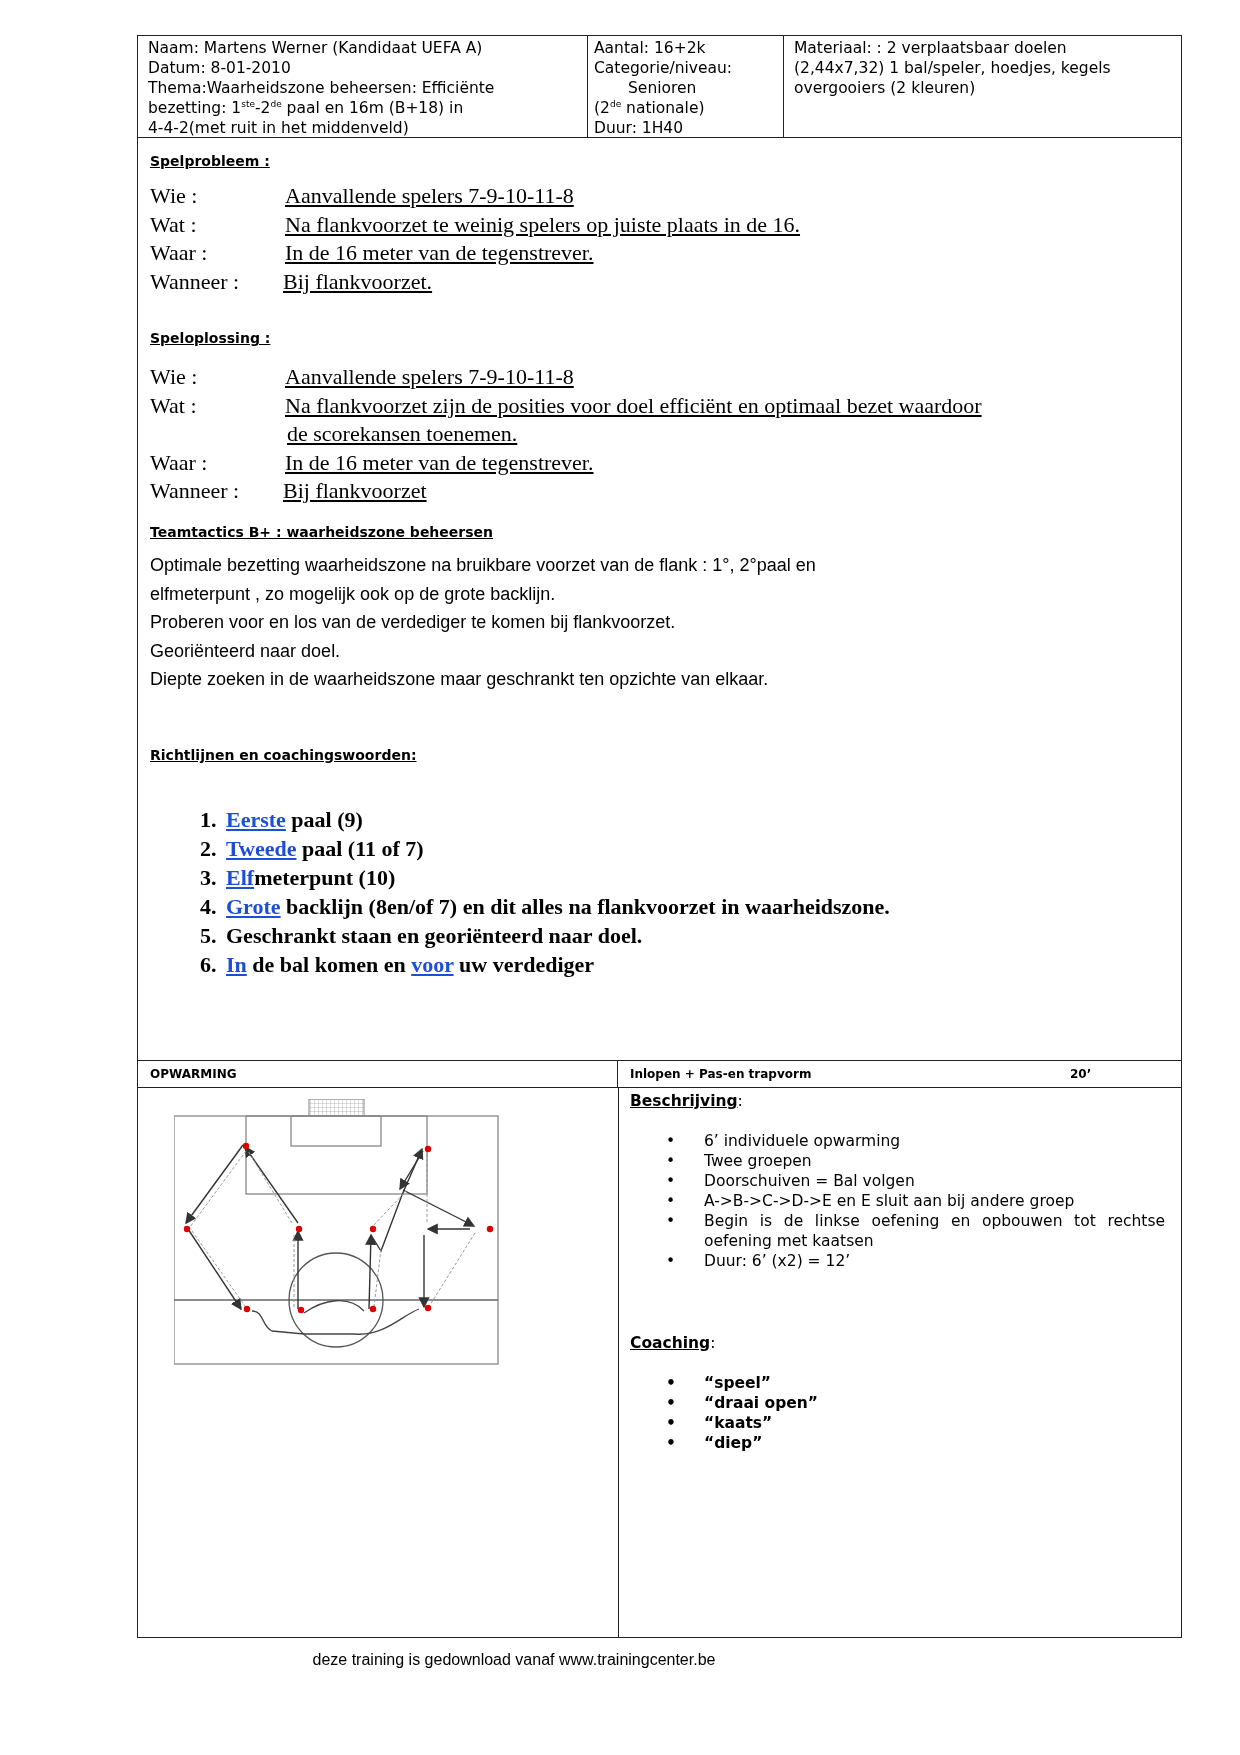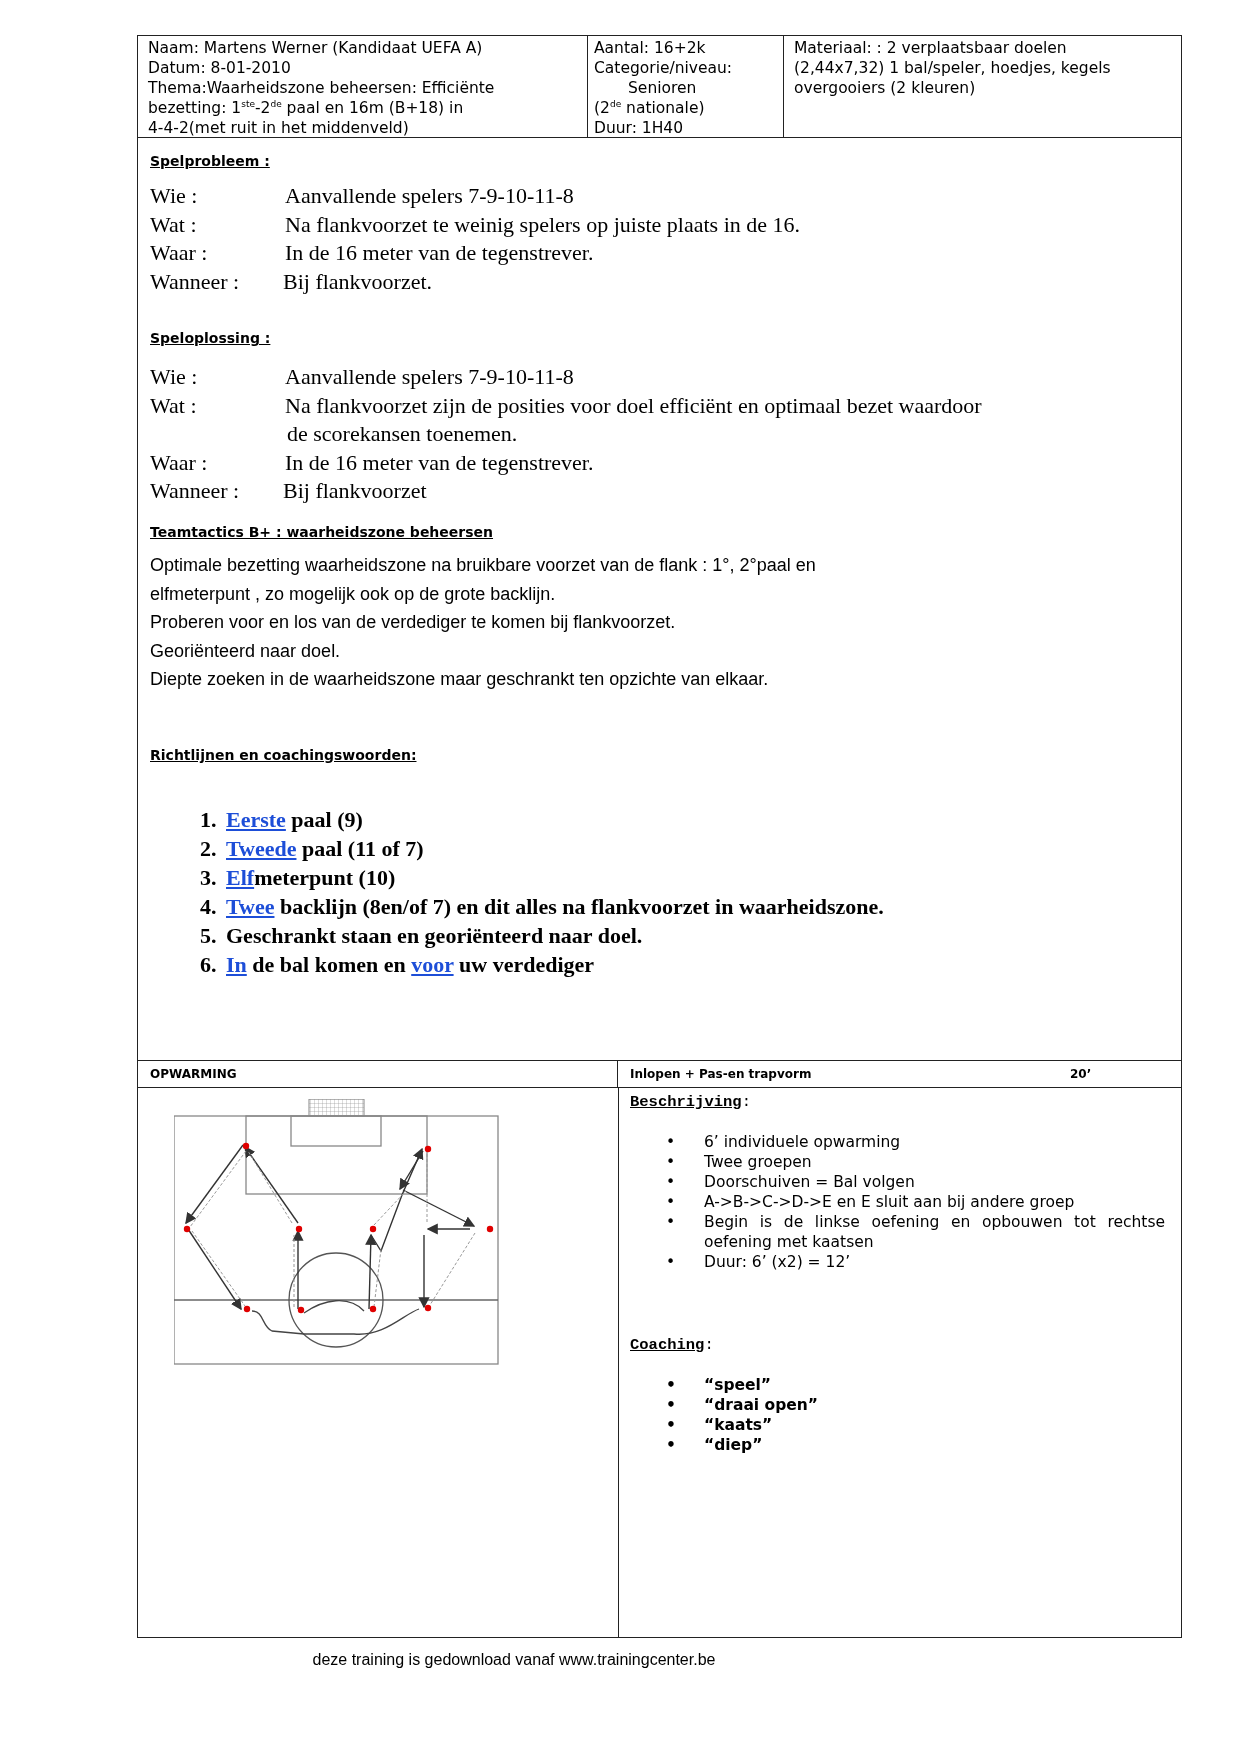--- a/index.html
+++ b/index.html
@@ -19,7 +19,7 @@
   .wgrid { position:absolute; left:12px; }
   .wrow { display:flex; }
   .wrow .k { width:135px; }
-  .wrow .v { flex:1; }
+  .wrow .v { flex:1;text-decoration:underline; }
   .para { position:absolute; left:12px; width:1000px; font-family:Liberation Sans, sans-serif; font-size:18px; line-height:28.5px; }
   ol.rl { position:absolute; left:46px; top:668px; margin:0; padding:0 0 0 38px; font-family:"Liberation Serif", "DejaVu Serif", serif; font-weight:bold; font-size:22px; line-height:29px; }
   ol.rl li { padding-left:4px; }

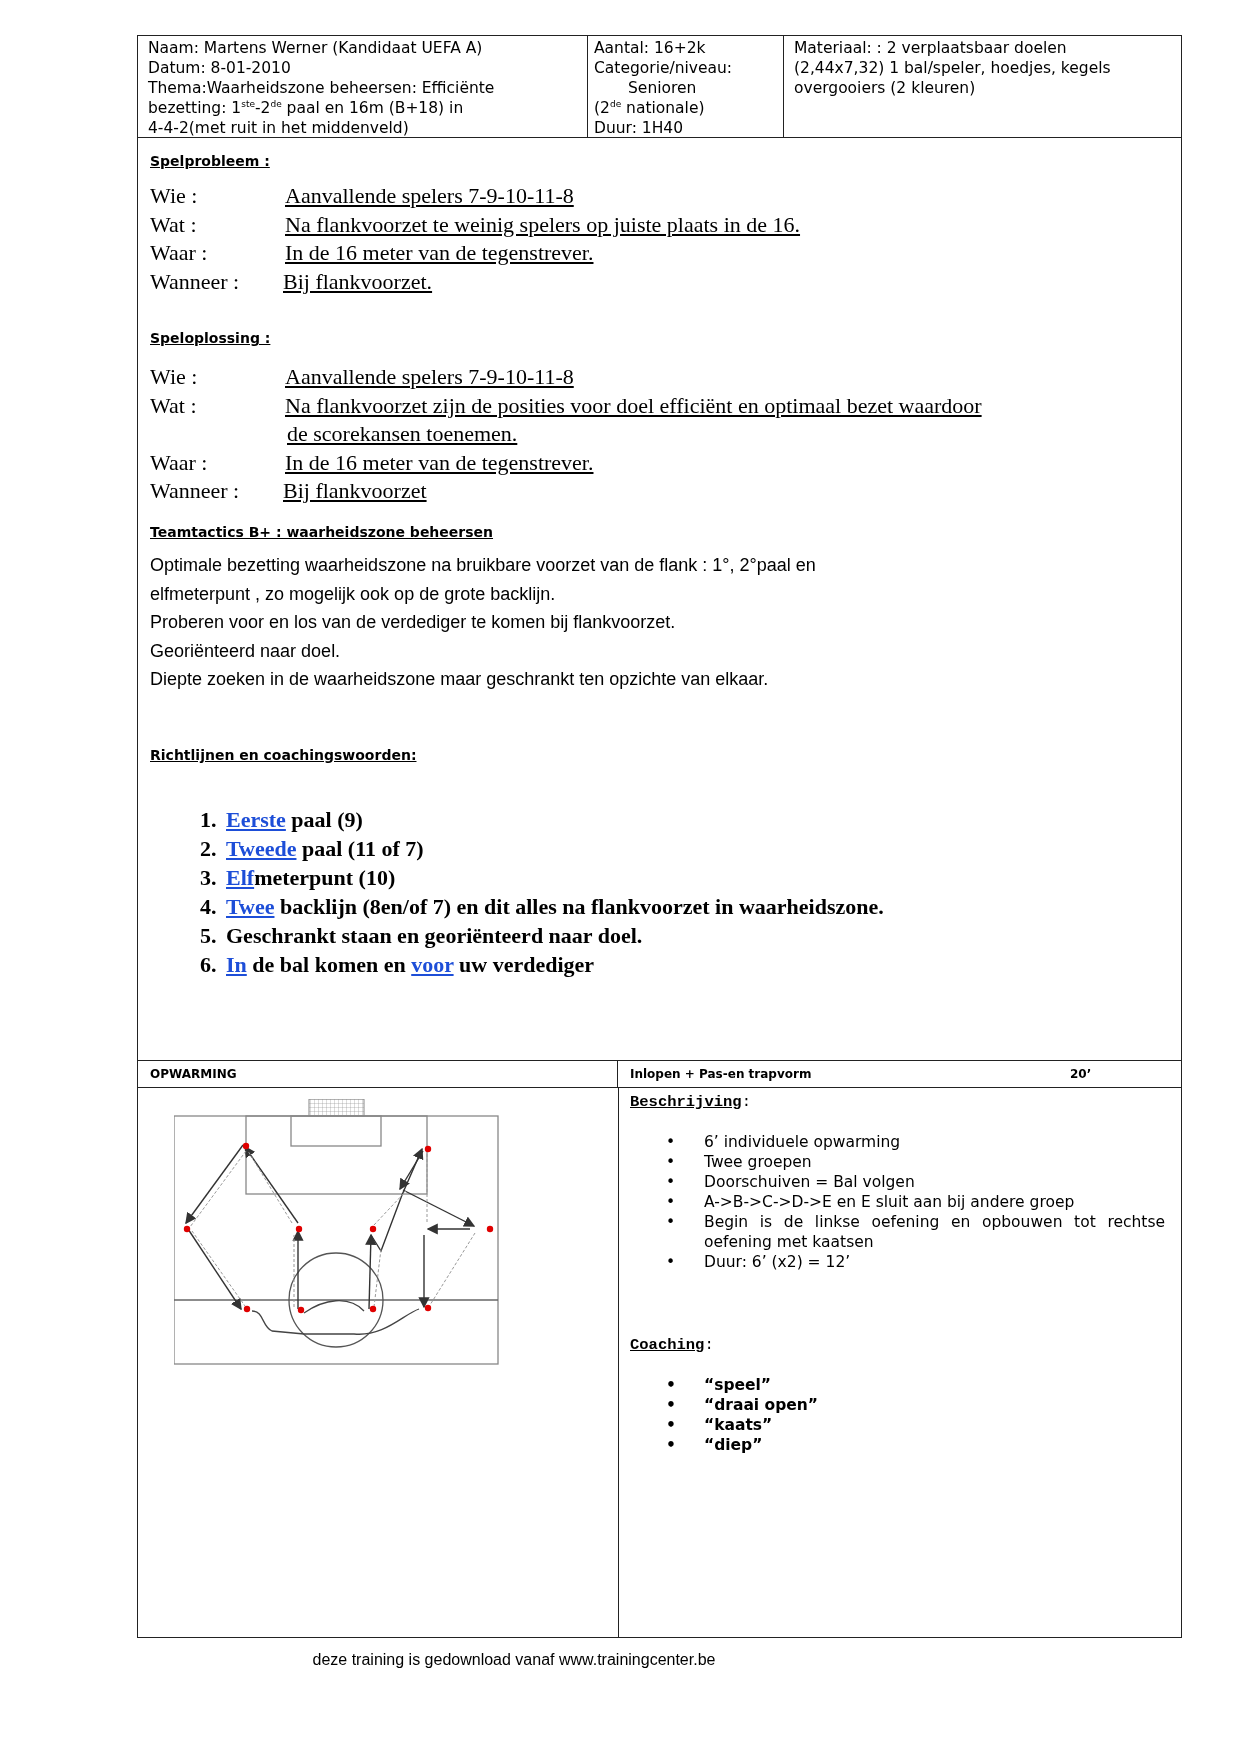--- a/index.html
+++ b/index.html
@@ -122,7 +122,7 @@
     <li><span class="blue">Eerste</span><span> paal (9)</span></li>
     <li><span class="blue">Tweede</span><span> paal (11 of 7)</span></li>
     <li><span class="blue">Elf</span><span>meterpunt (10)</span></li>
-    <li><span class="blue">Twee</span><span> backlijn (8en/of 7) en dit alles na flankvoorzet in waarheidszone.</span></li>
+    <li><span class="blue">Grote</span><span> backlijn (8en/of 7) en dit alles na flankvoorzet in waarheidszone.</span></li>
     <li><span>Geschrankt staan en georiënteerd naar doel.</span></li>
     <li><span class="blue">In</span><span> de bal komen en </span><span class="blue">voor</span><span> uw verdediger</span></li>
   </ol>

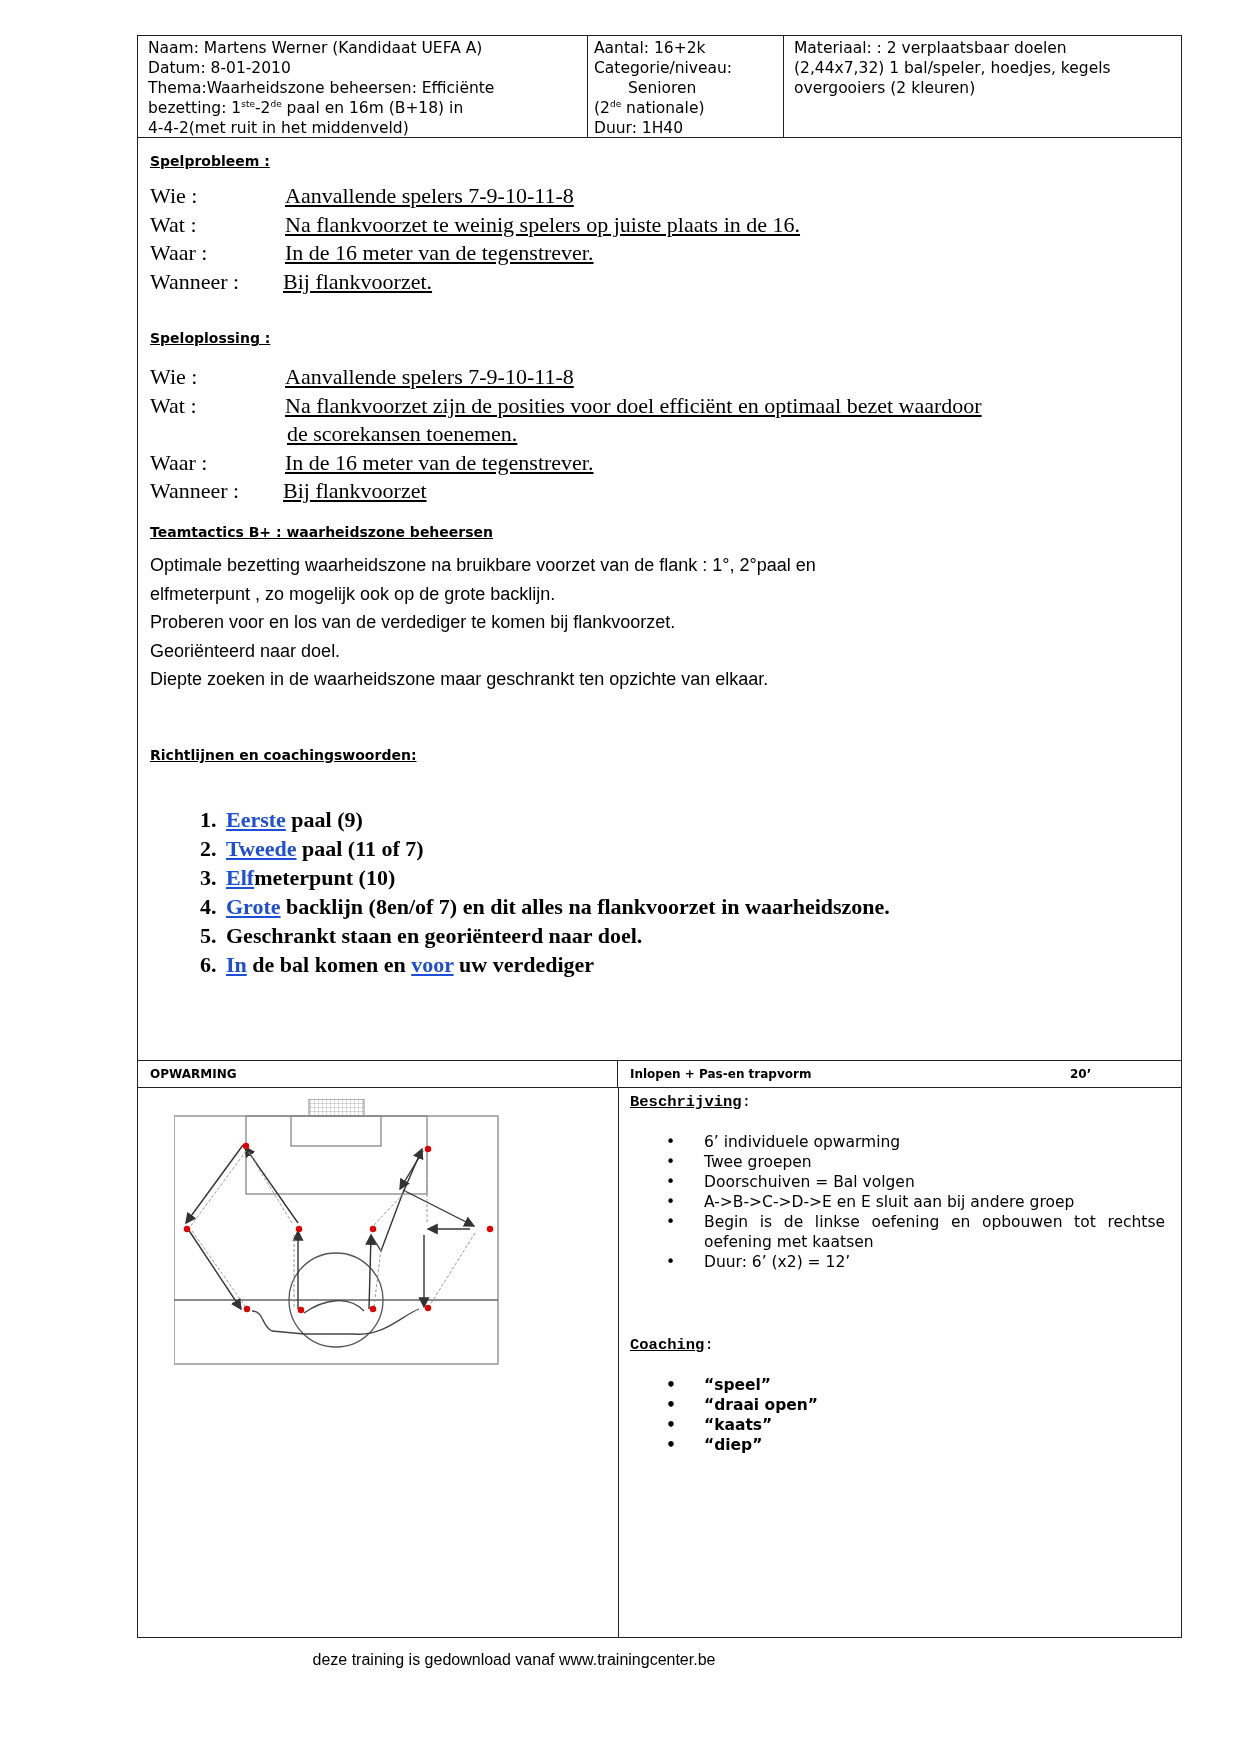--- a/index.html
+++ b/index.html
@@ -33,7 +33,7 @@
   .opw .vline { position:absolute; left:480px; top:26px; bottom:0; border-left:1.5px solid #222; }
   .desc { position:absolute; left:492px; top:30px; width:535px; font-size:15.5px; line-height:20px; }
   .desc .h { font-weight:bold; }
-  .desc .h span { text-decoration:underline;font-family:Liberation Mono, monospace; }
+  .desc .h span { text-decoration:underline; }
   ul.bl { margin:0; padding:0 0 0 74px; list-style:none; }
   ul.bl li { position:relative; text-align:justify; }
   ul.bl li::before { content:"\2022"; position:absolute; left:-38px; }

